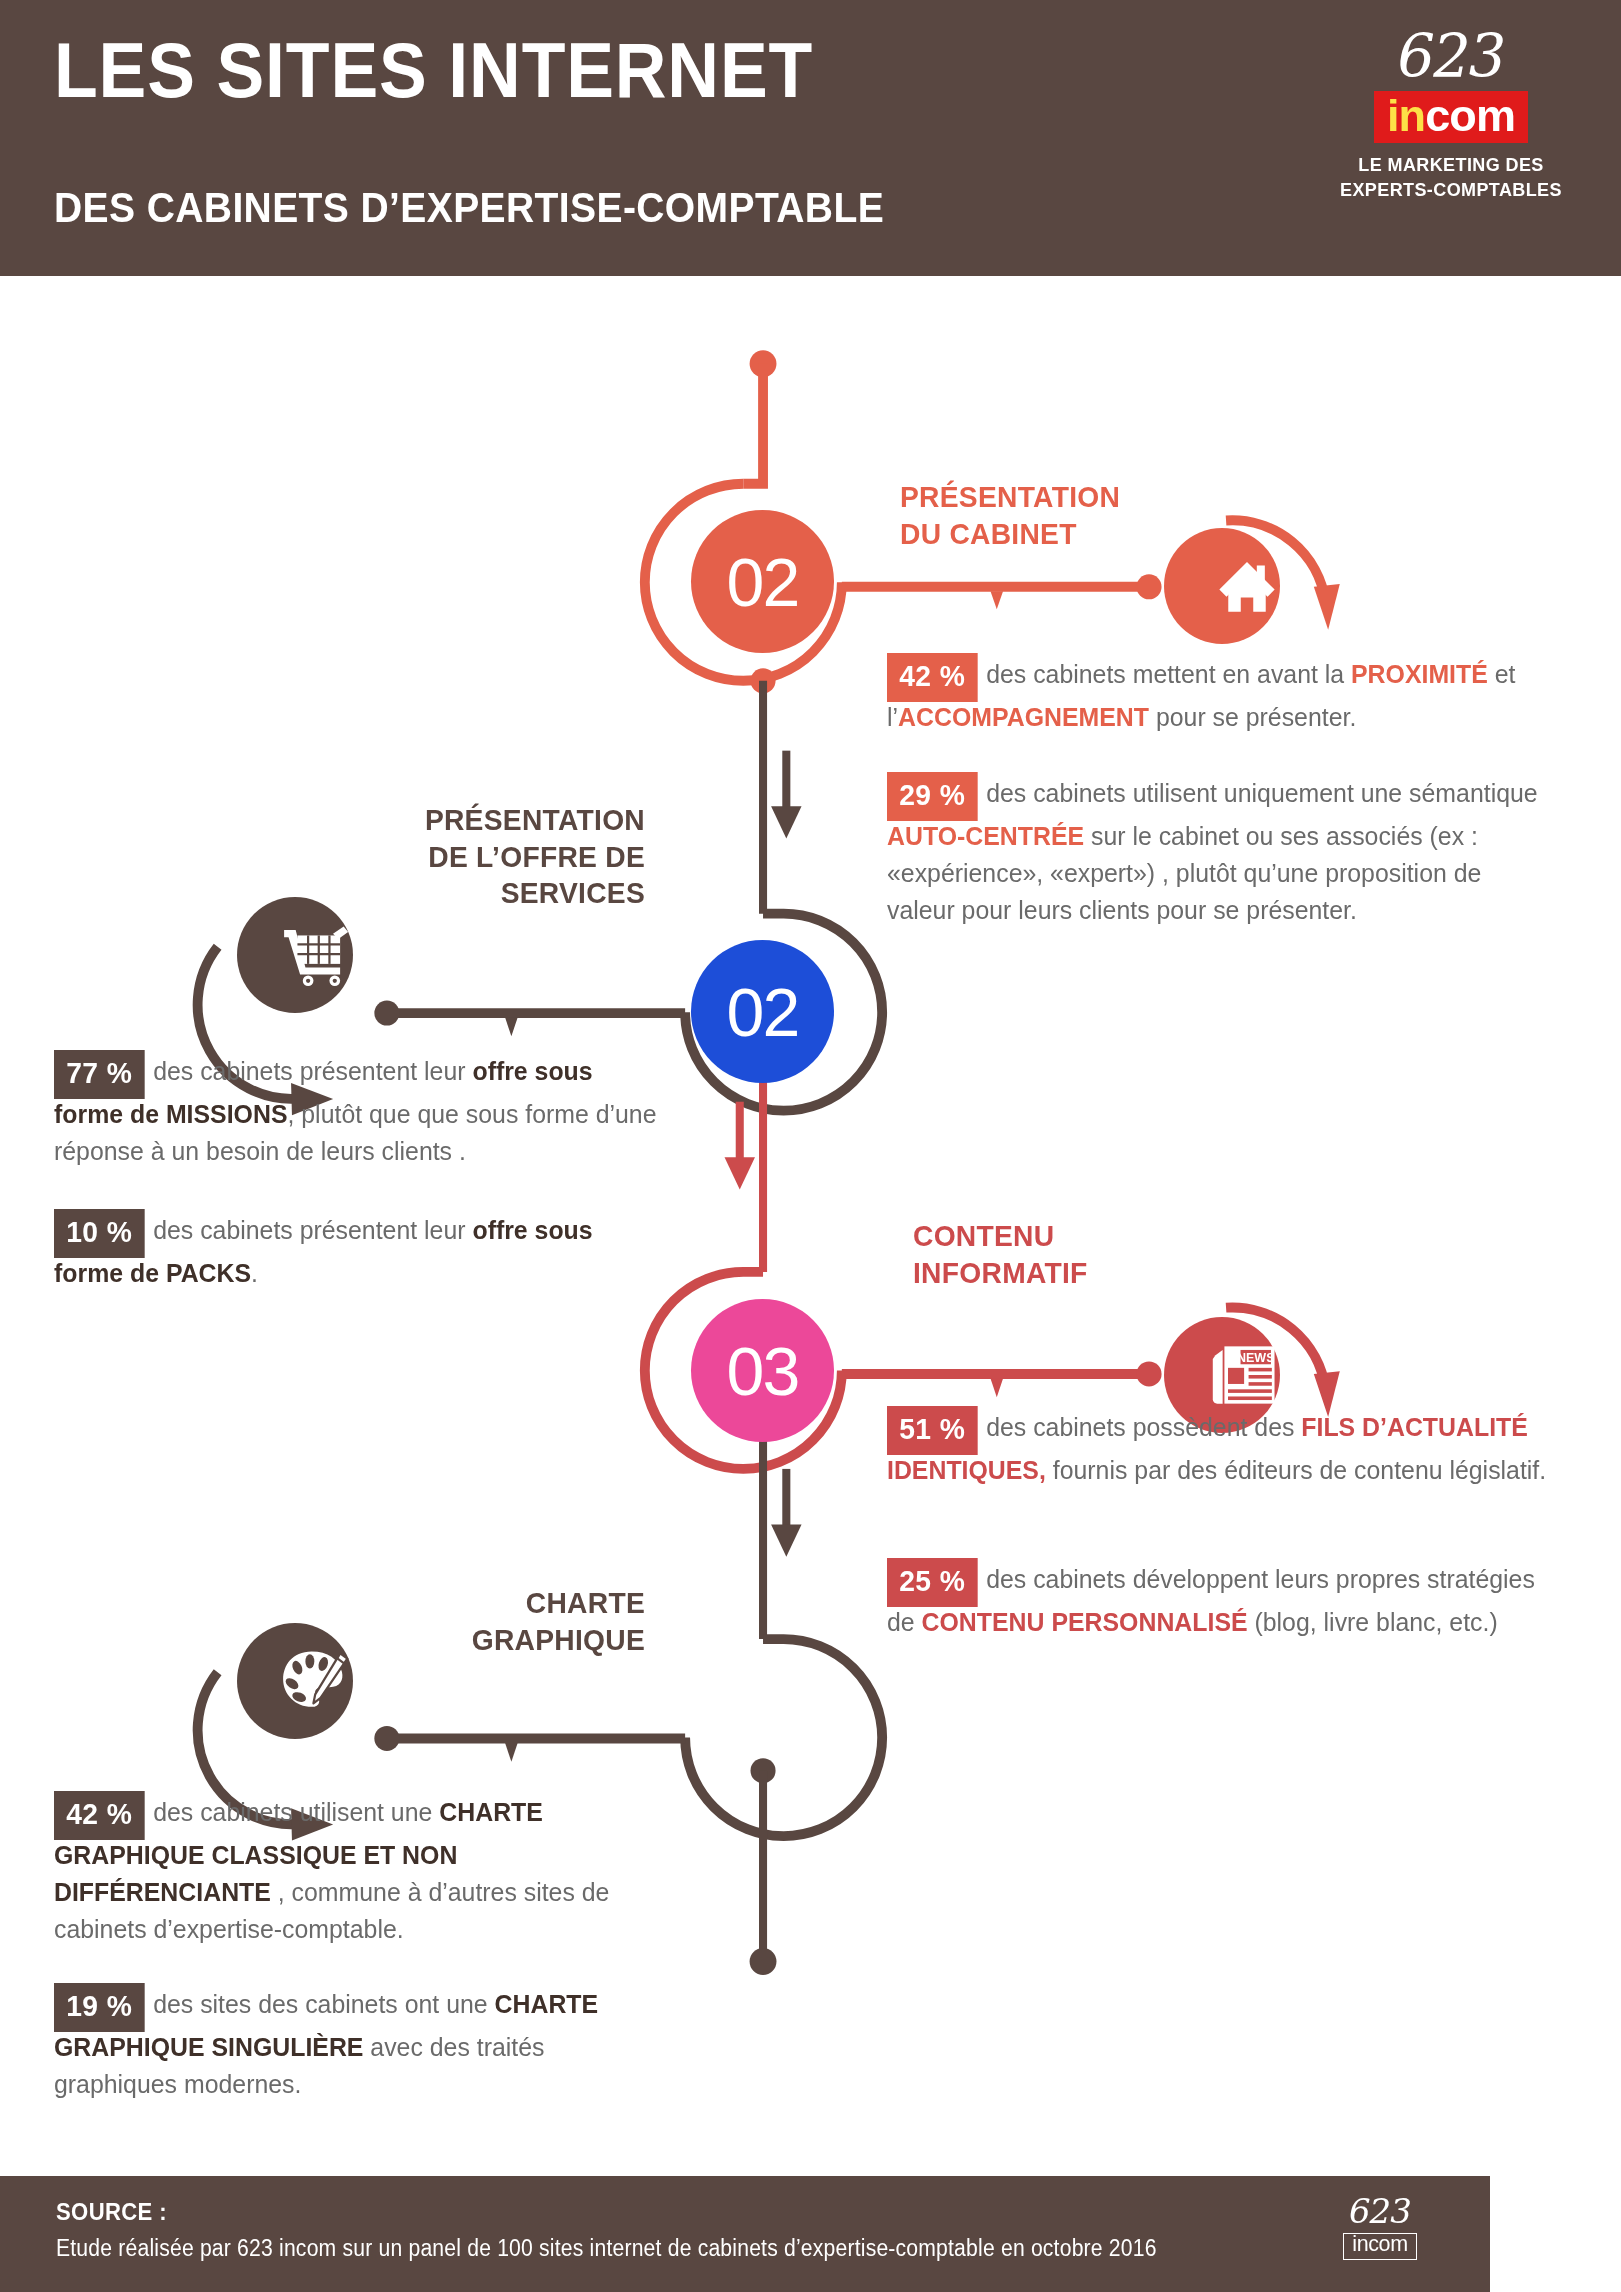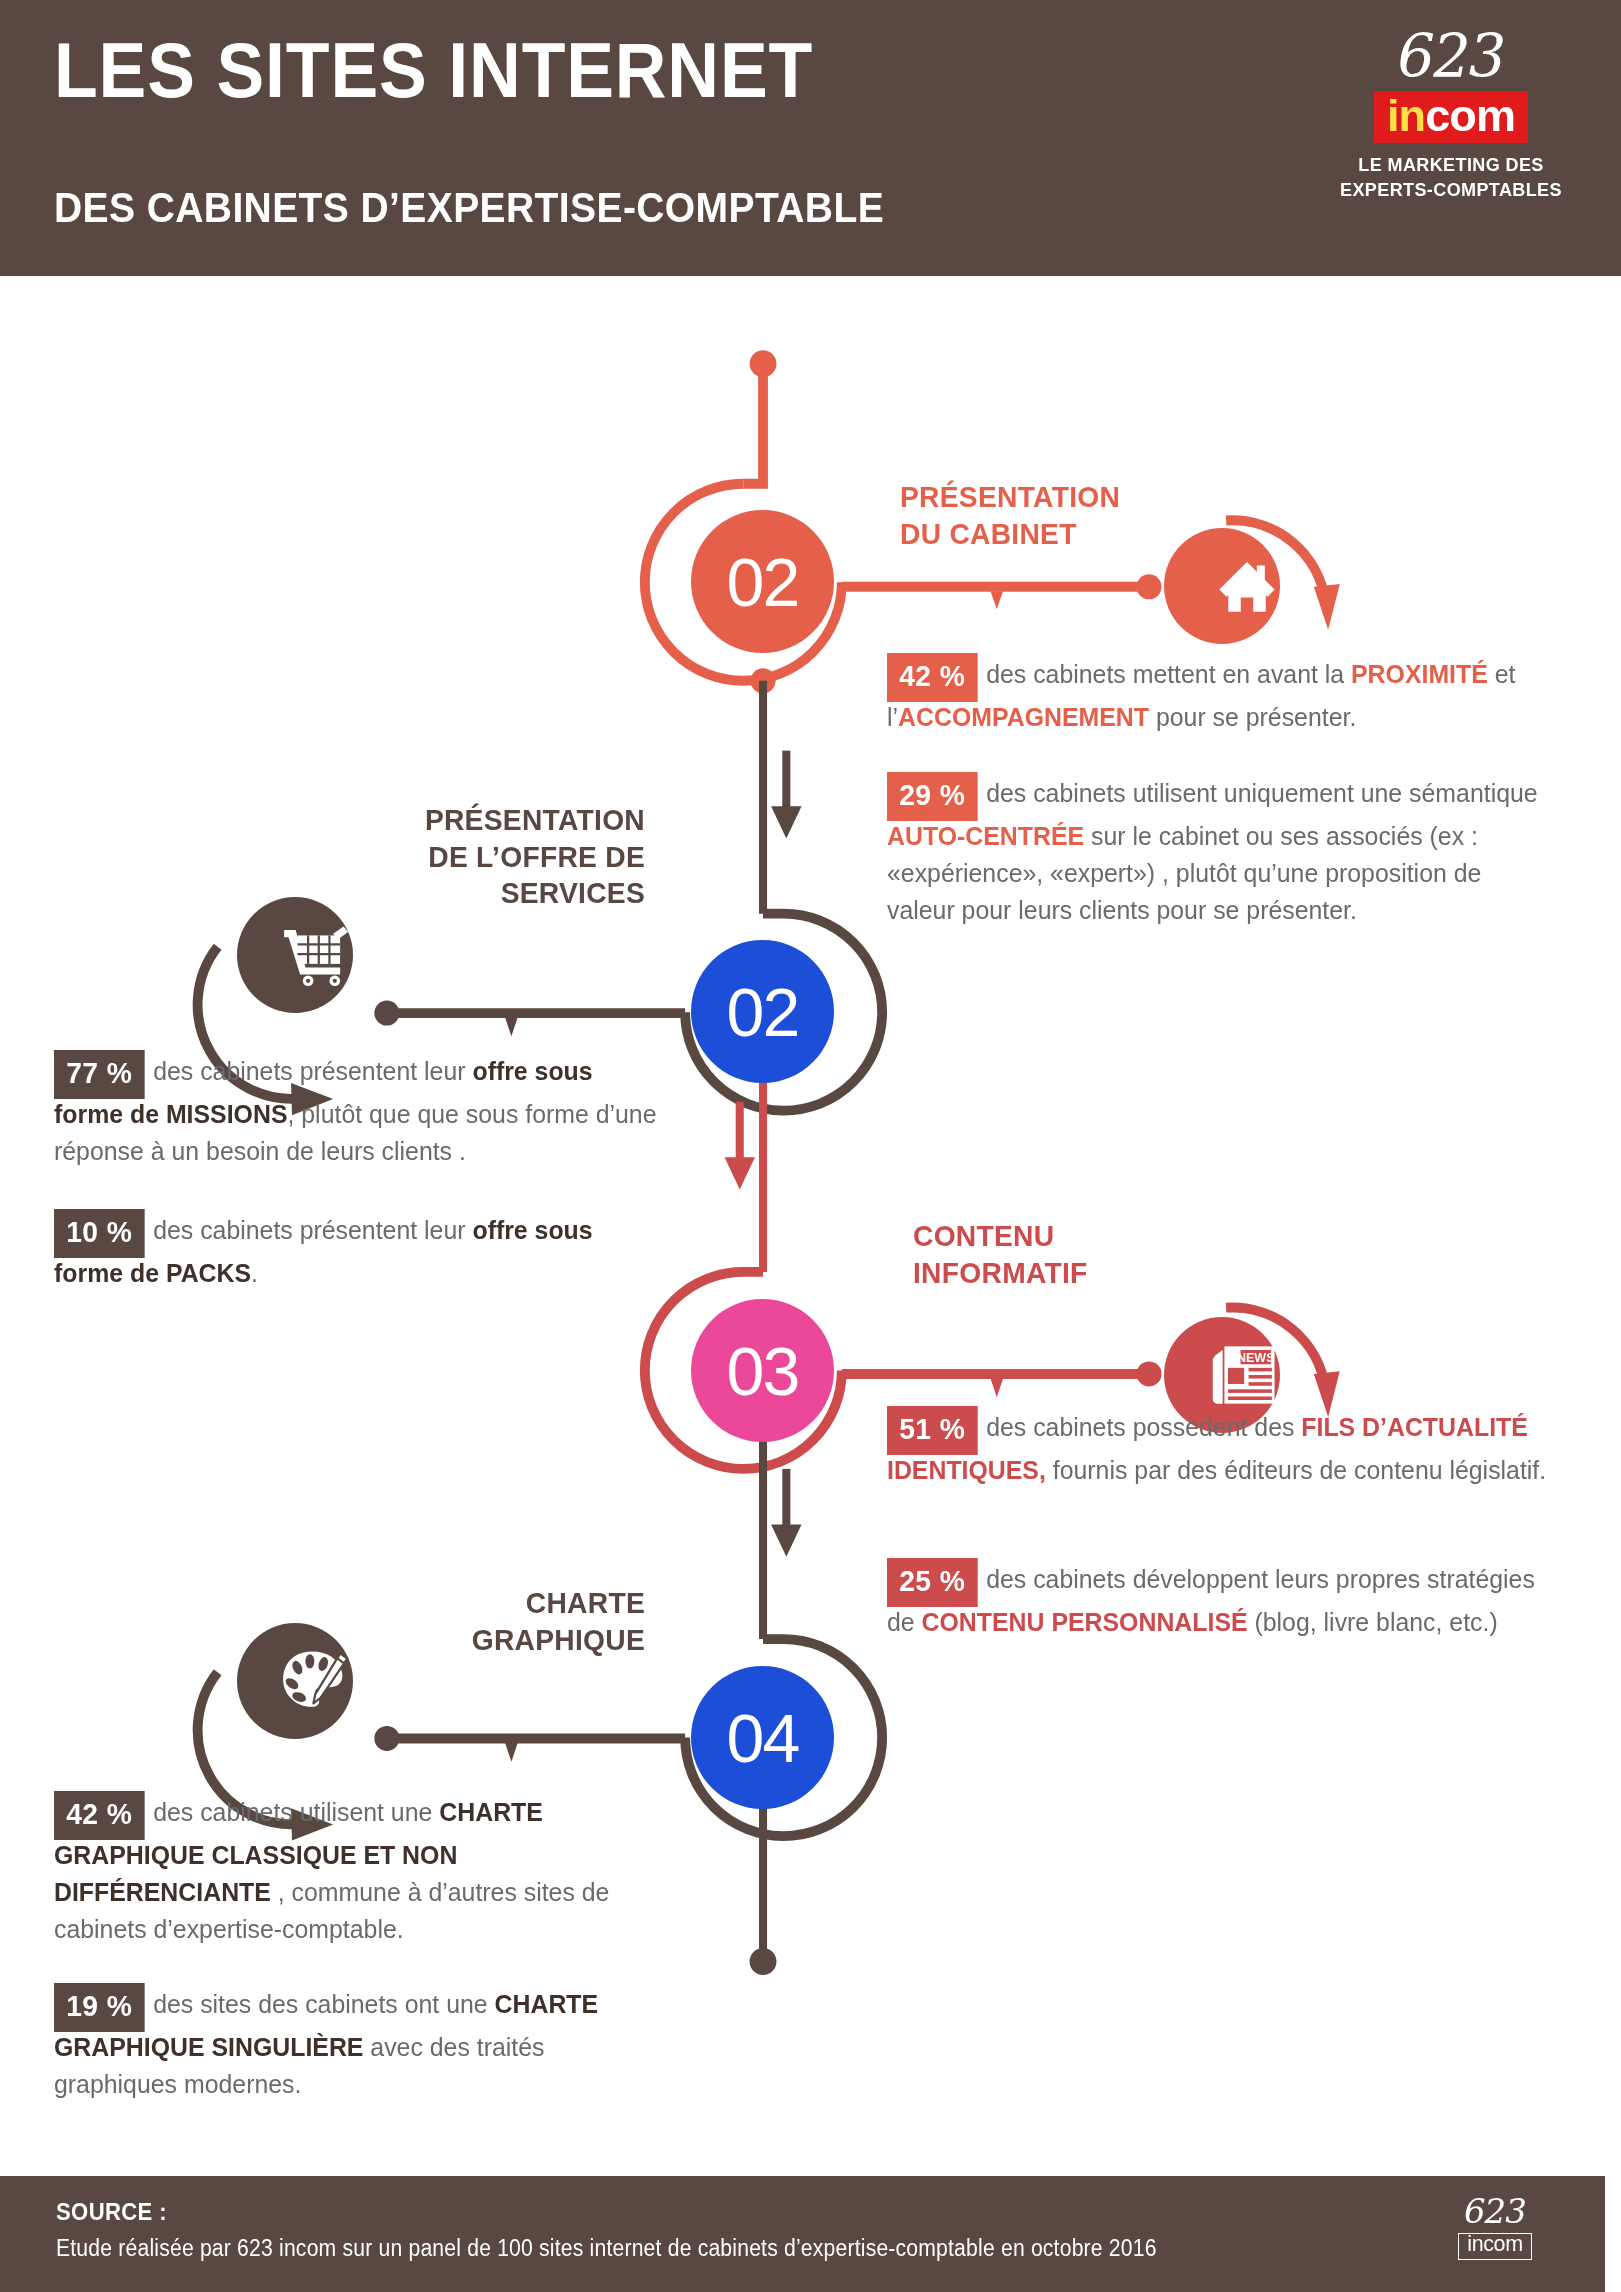--- a/index.html
+++ b/index.html
@@ -359,9 +359,6 @@
     </svg>
   </div>
 
-  <div class="node brown" style="left:691px; top:1666px;">
-    <span>04</span>
-  </div>
   <div class="sect-title brown" style="left:376px; top:1585px; width:269px;">
     <div>CHARTE</div>
     <div>GRAPHIQUE</div>

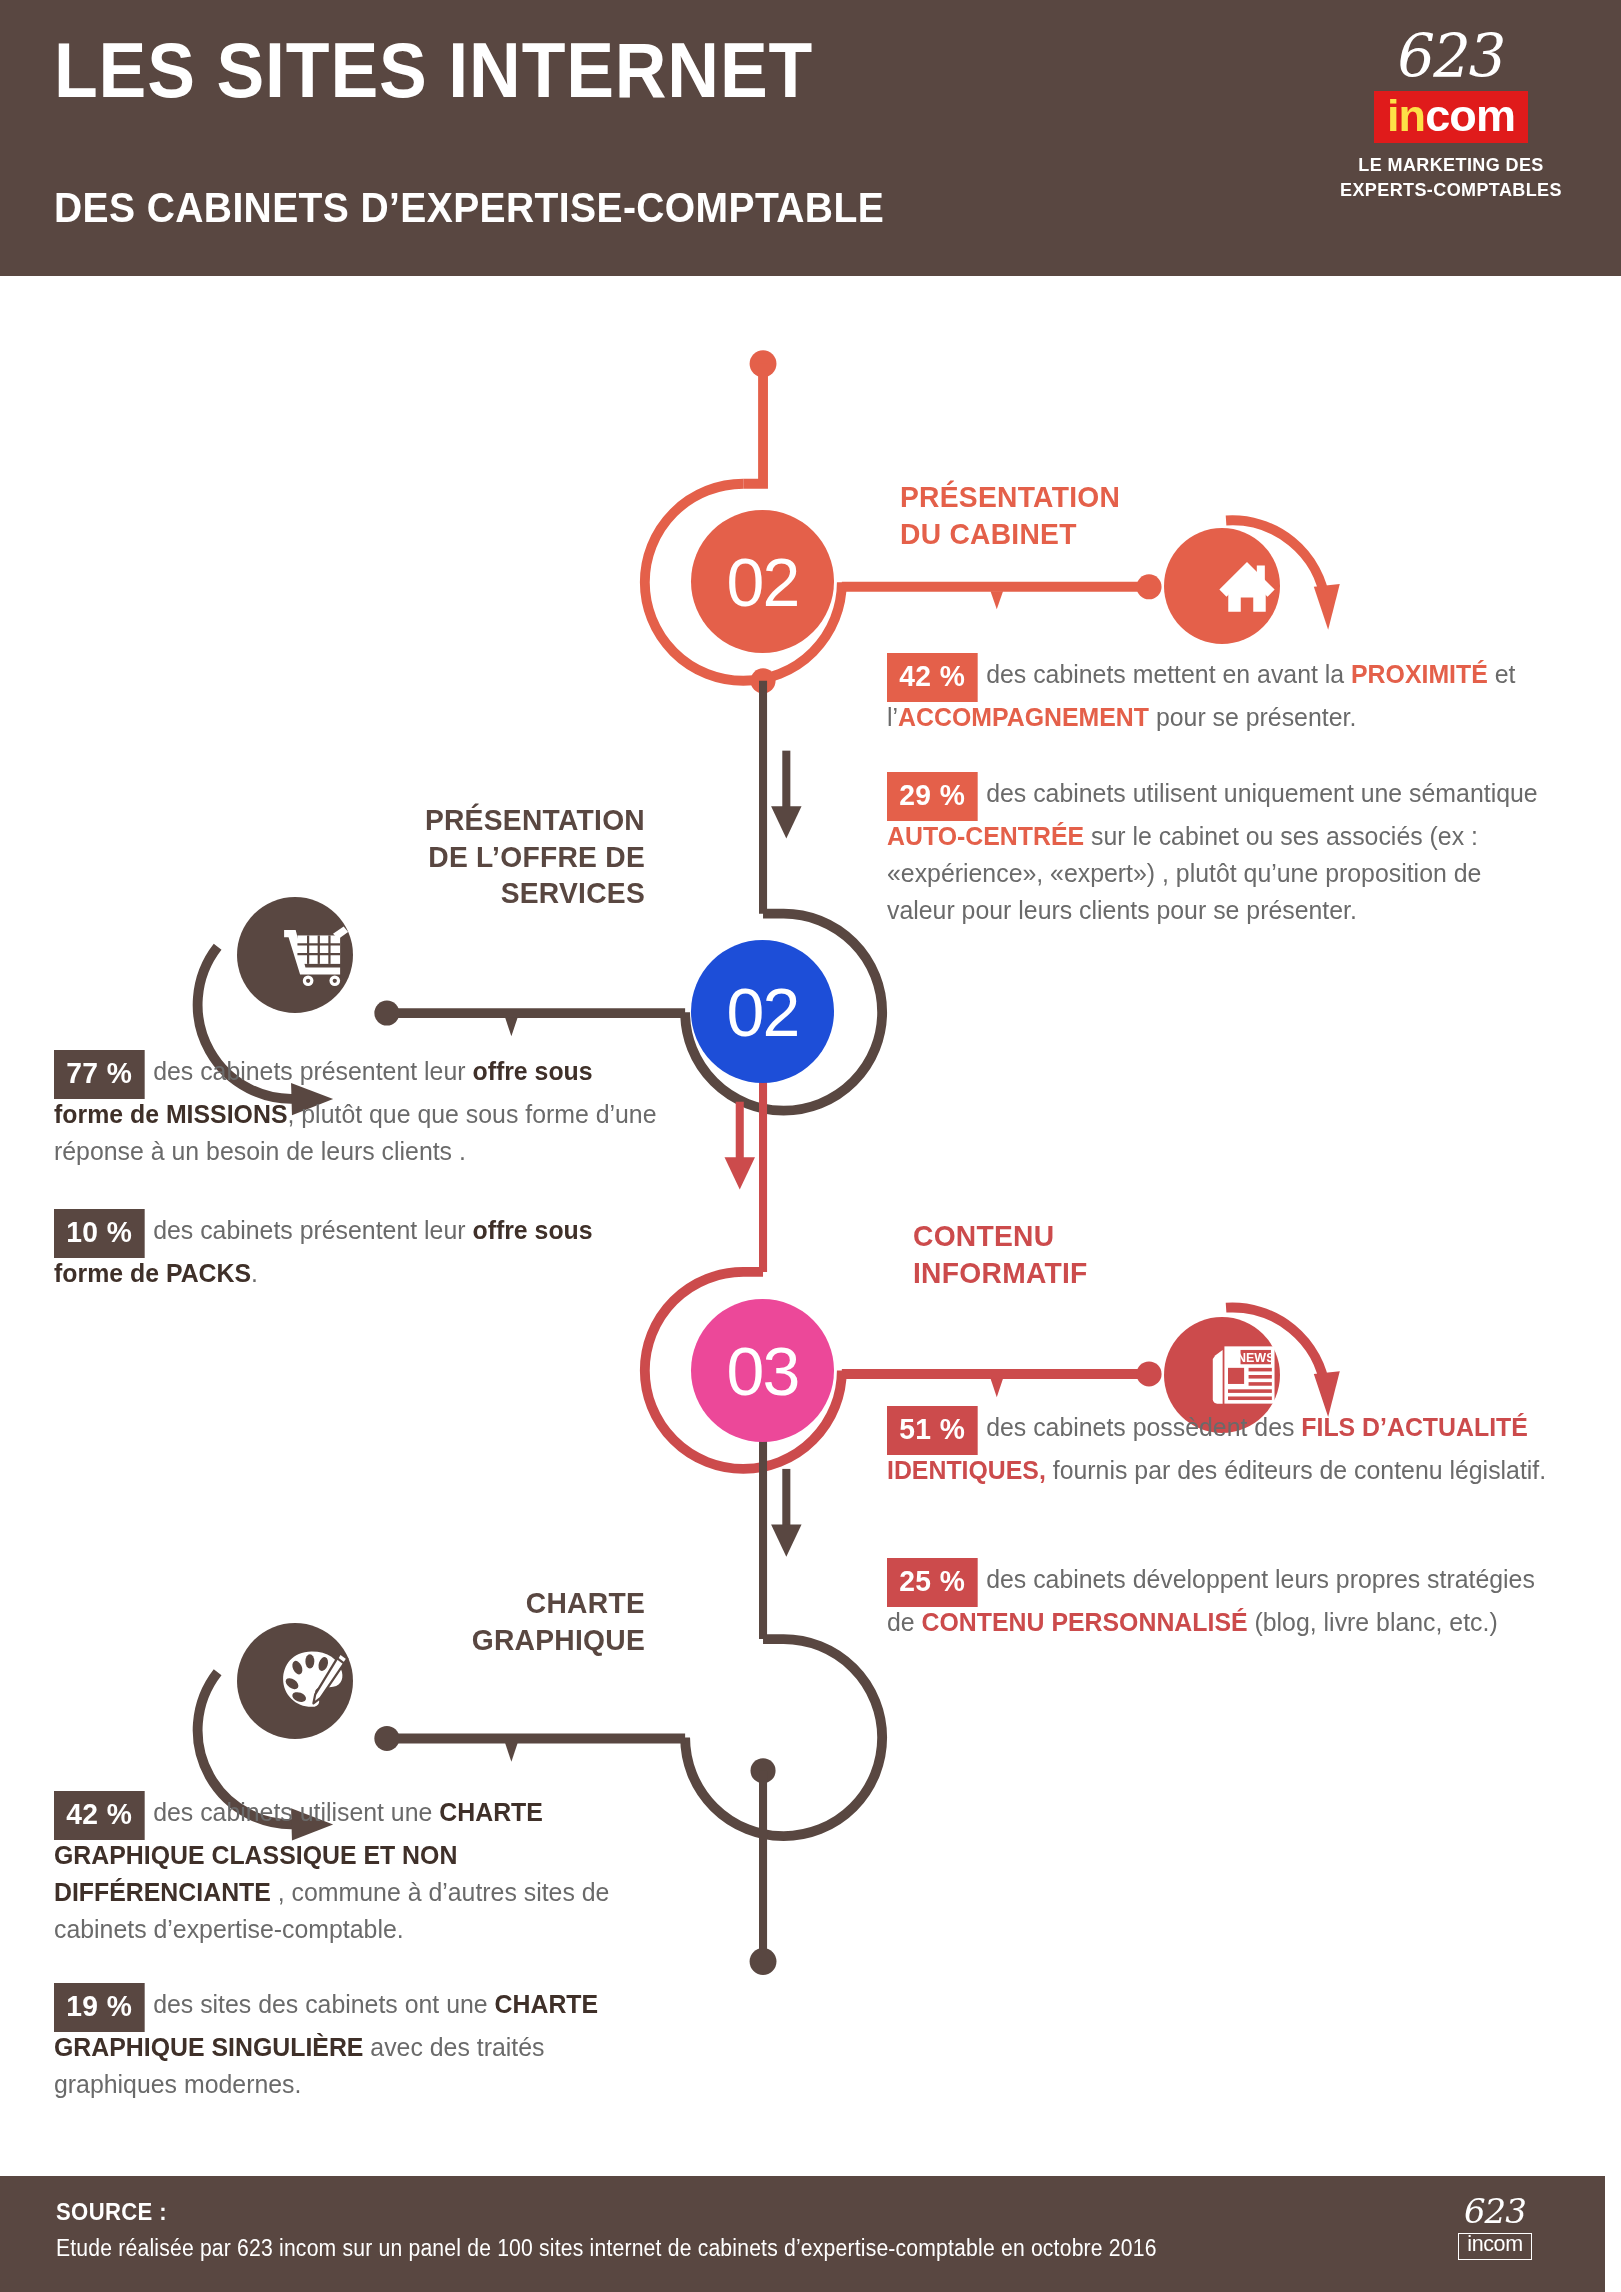--- a/index.html
+++ b/index.html
@@ -167,7 +167,7 @@
   #footer {
     position: absolute;
     left: 0; top: 2176px;
-    width: 1605px; height: 116px;
+    width: 1490px; height: 116px;
     background: #594741;
   }
   #footer-label {

